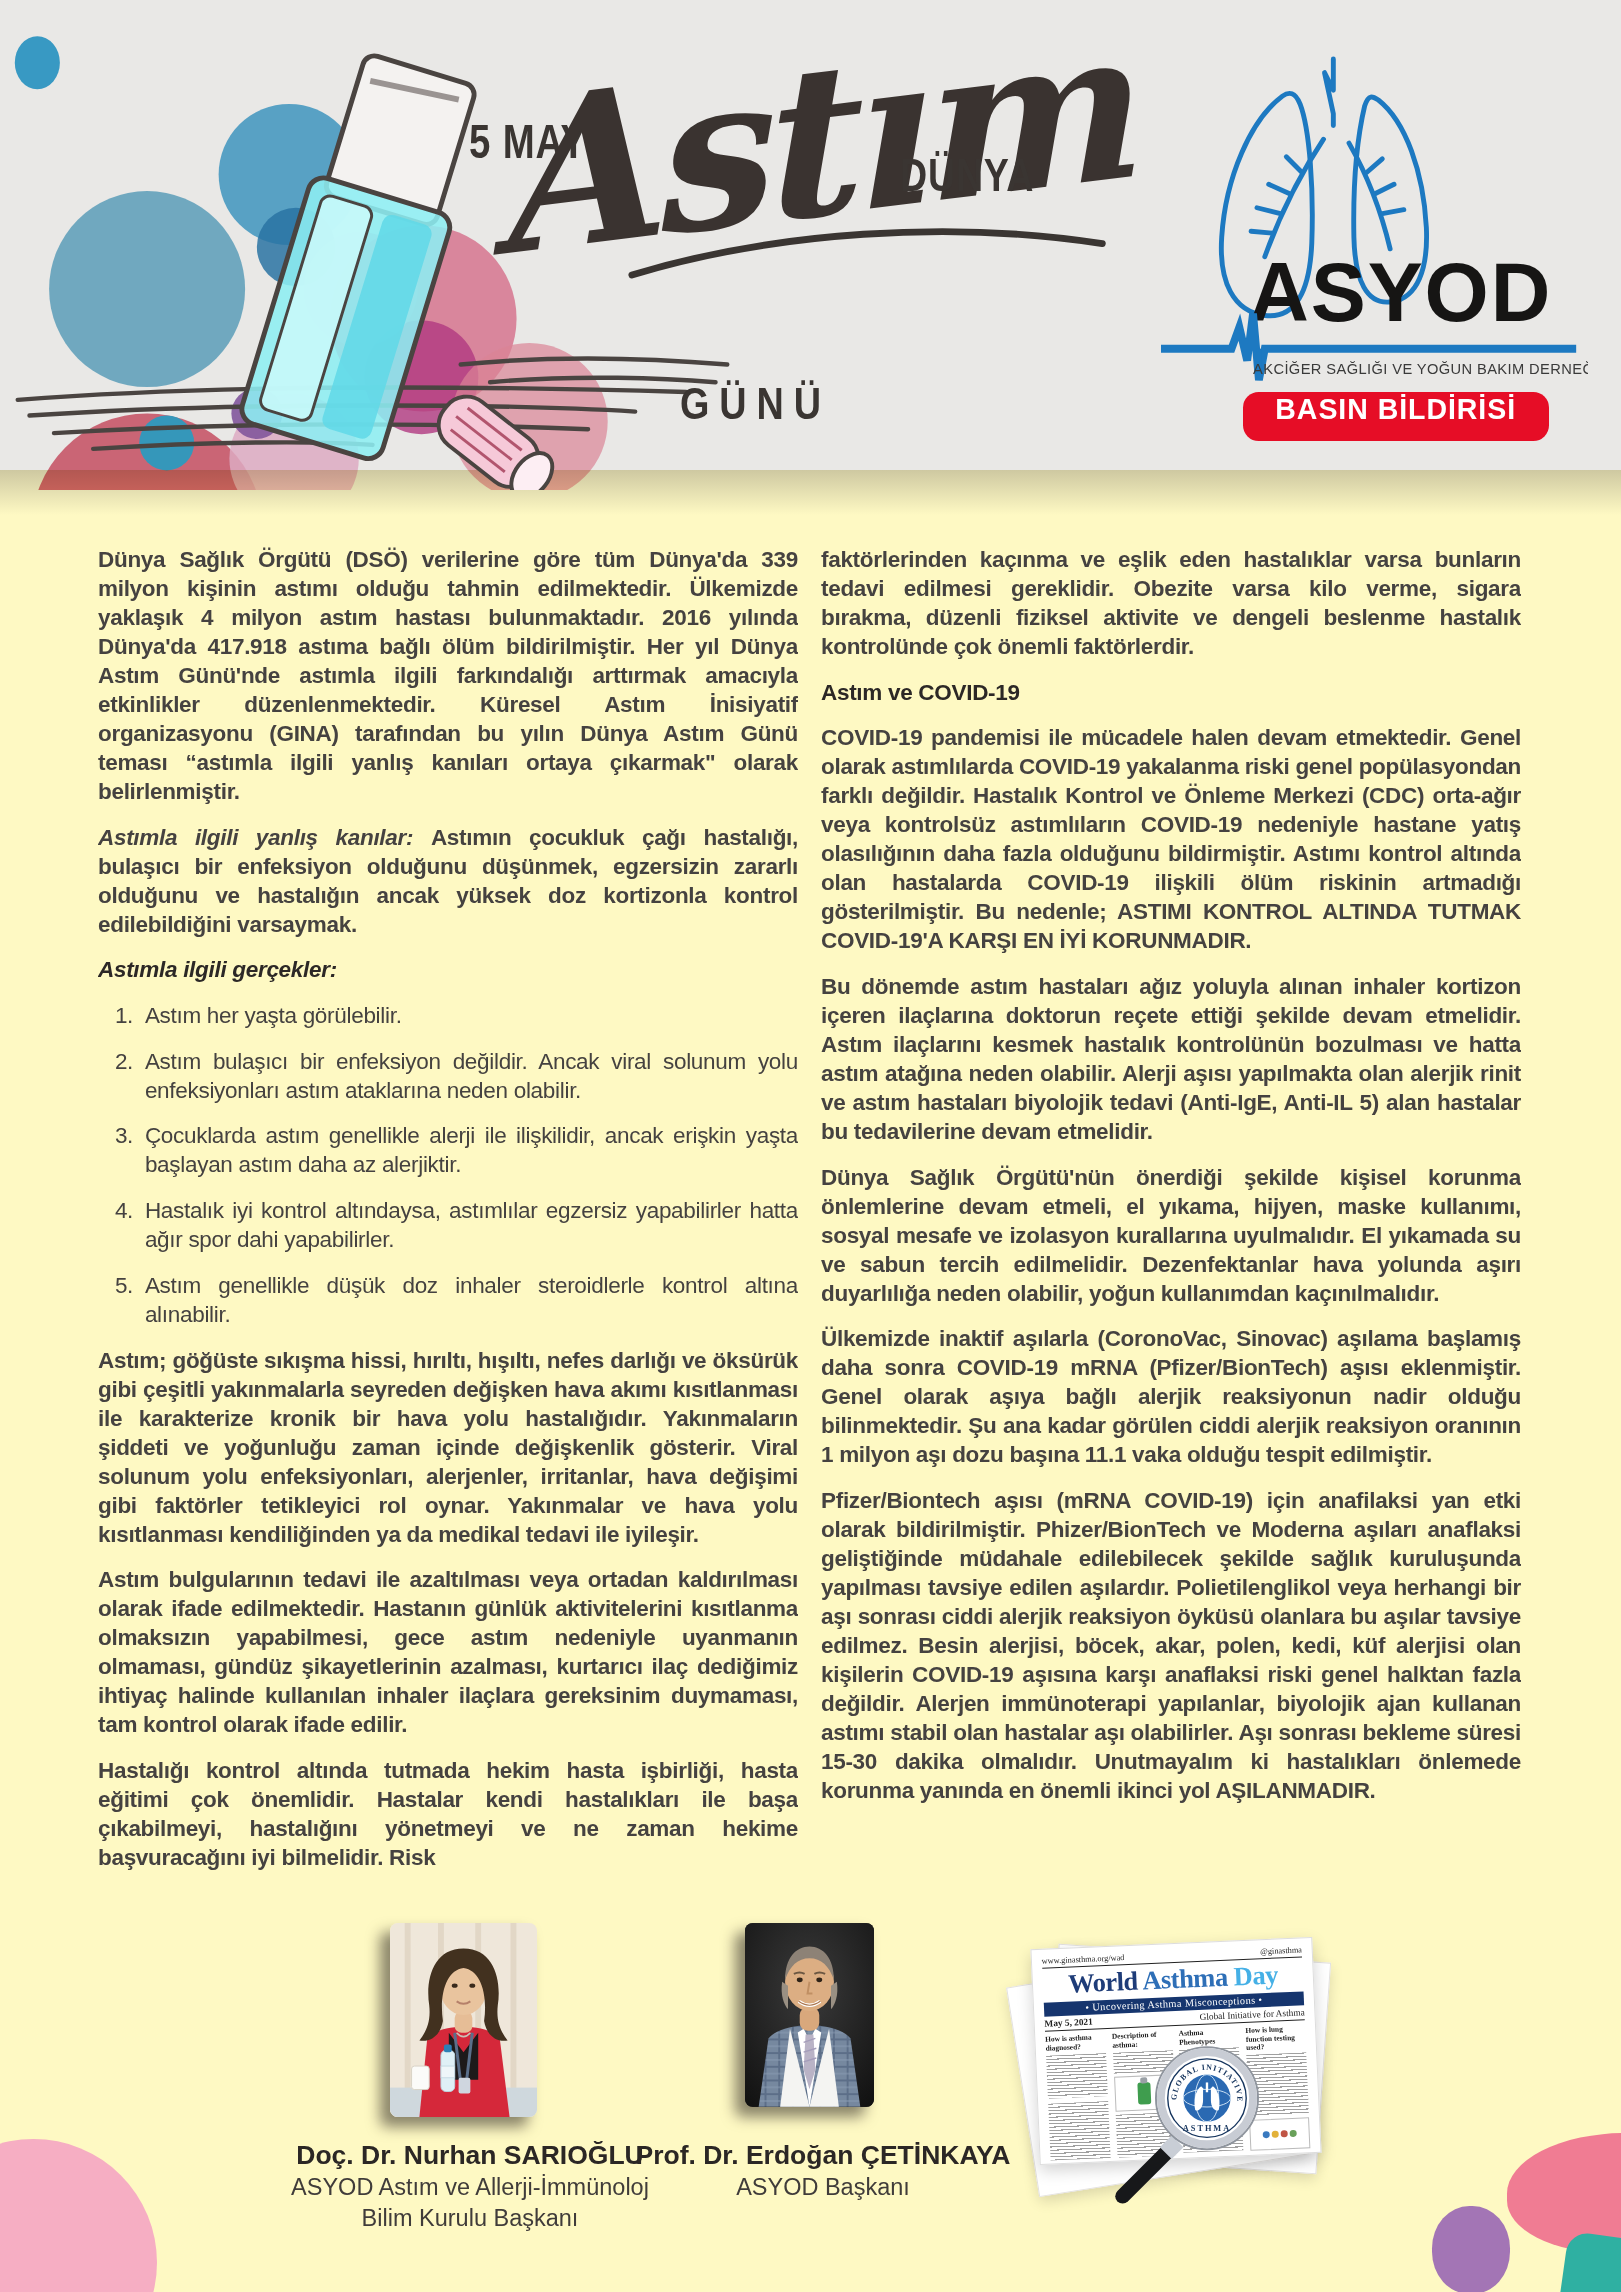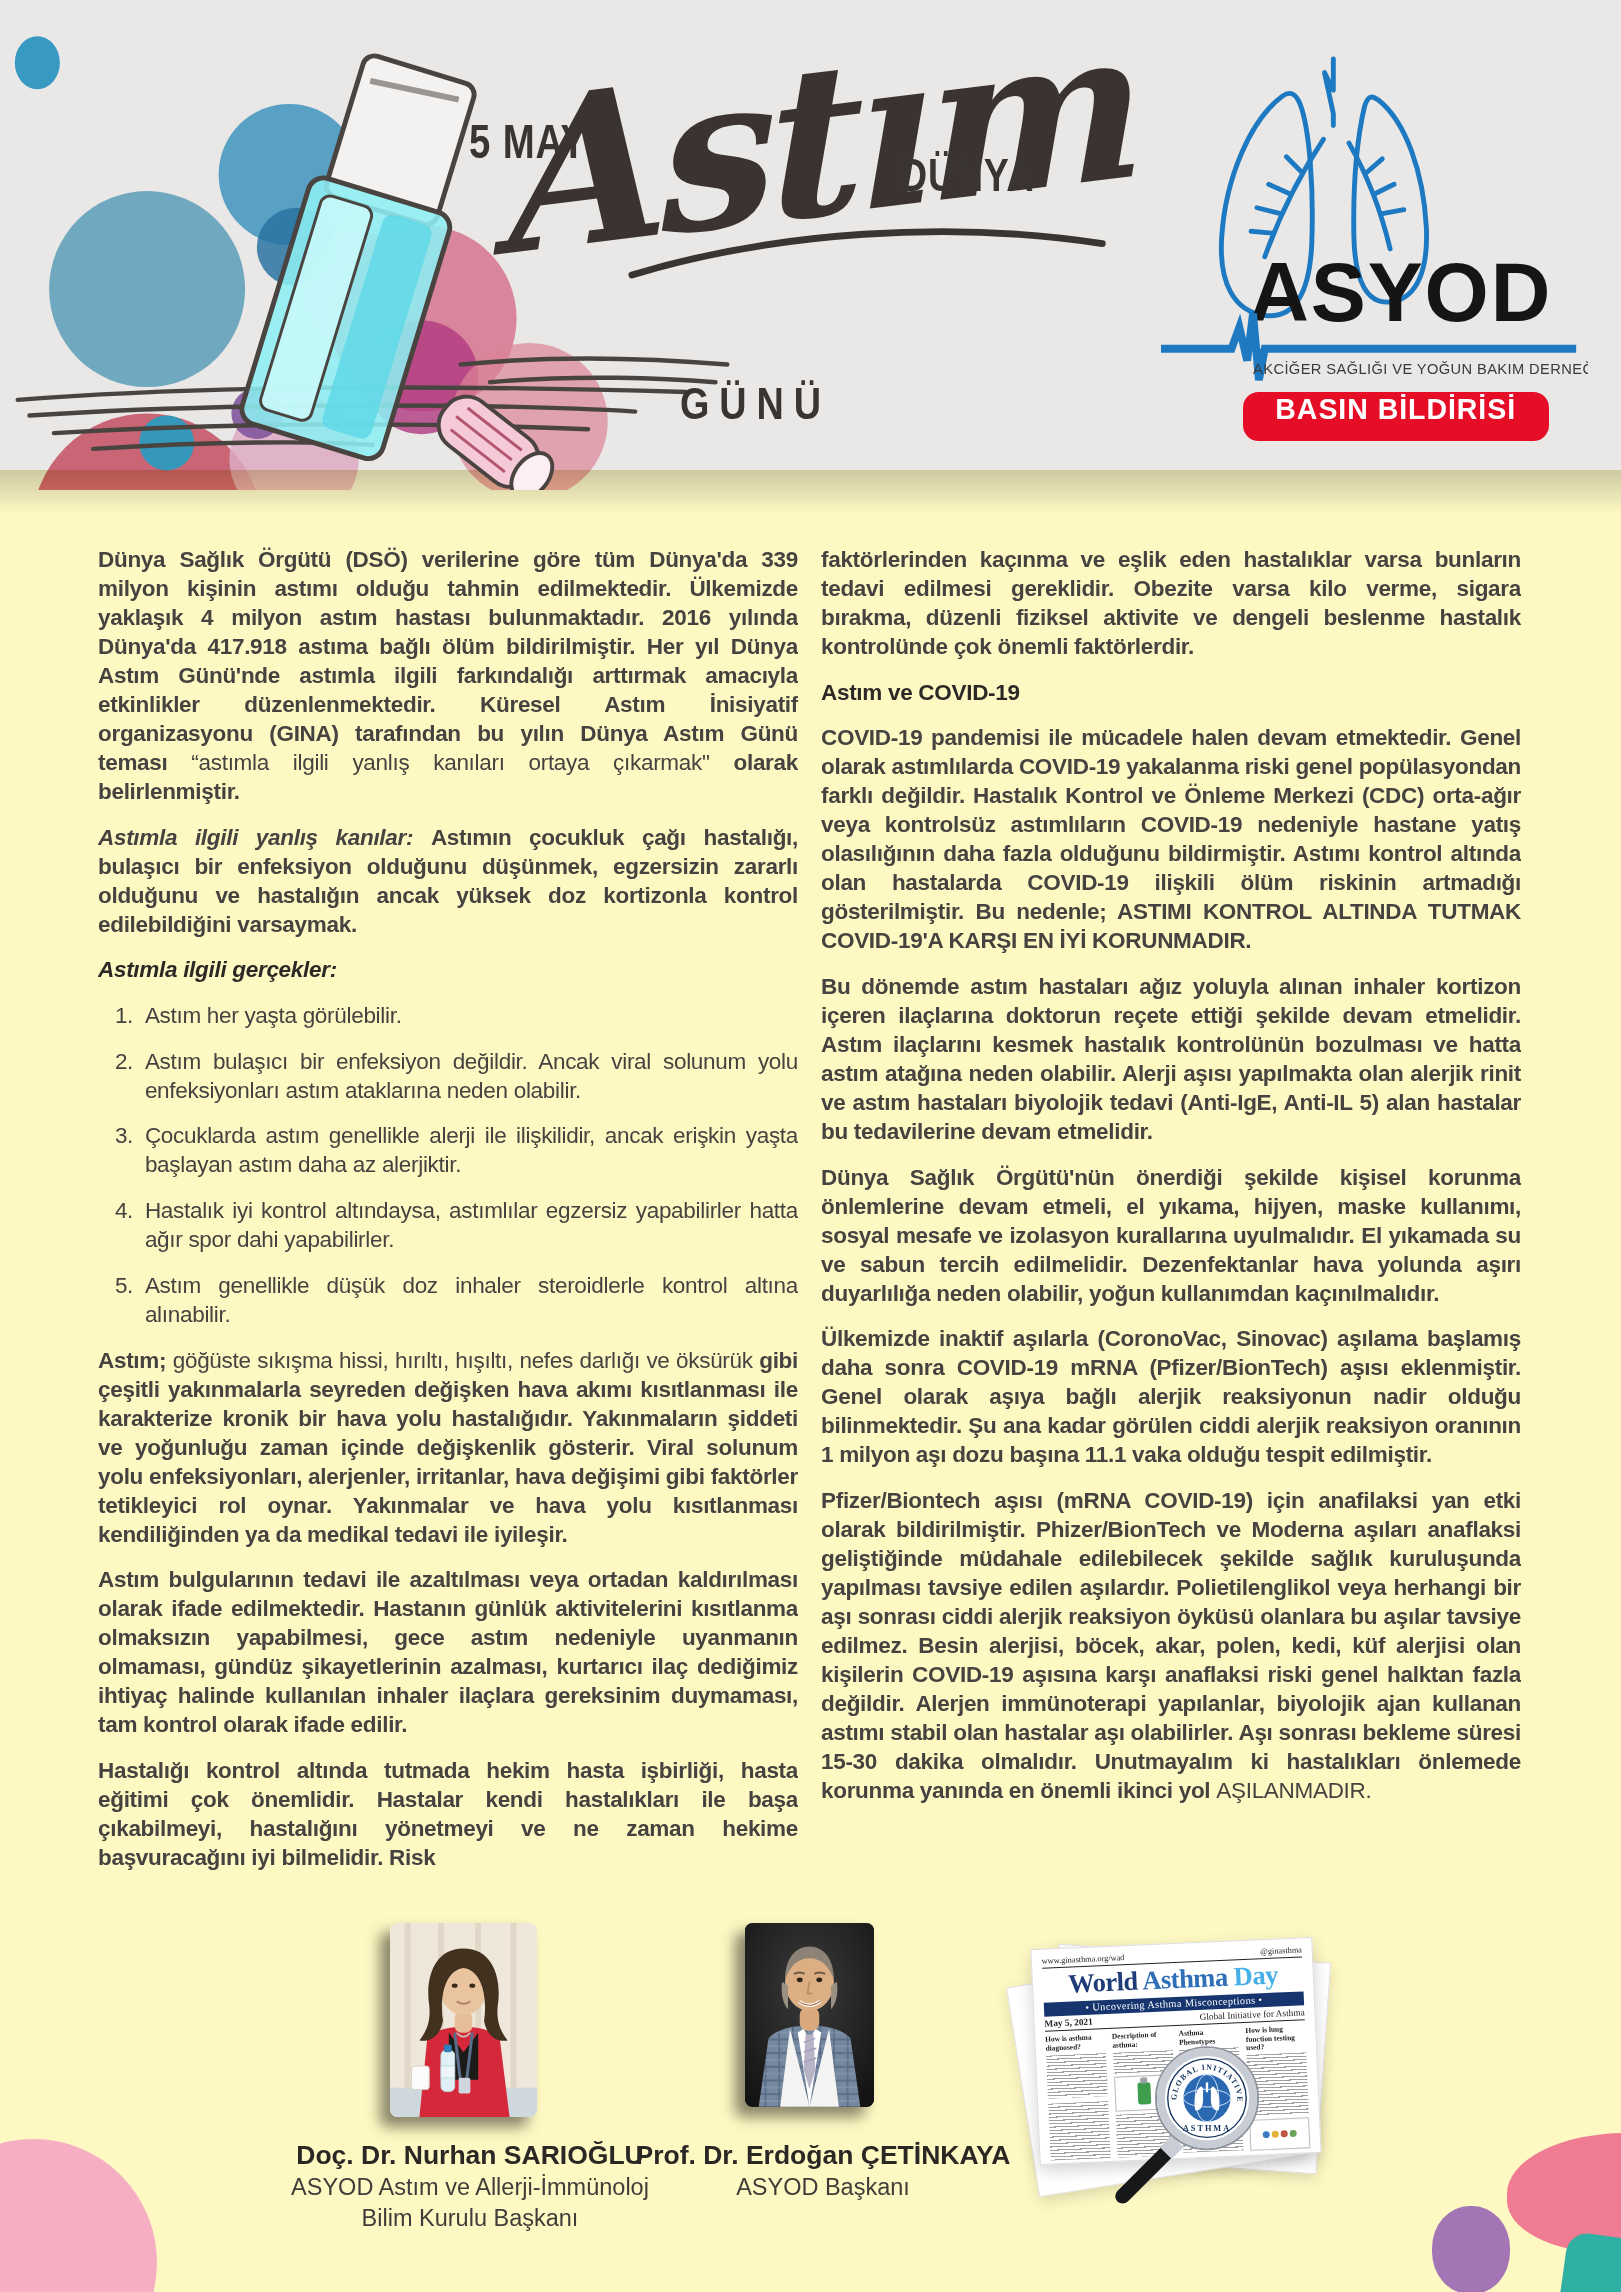--- a/index.html
+++ b/index.html
@@ -36,7 +36,7 @@
   .sec-heading{margin:4.9px 0 16.7px 0;font-weight:bold;color:#2c2826;text-align:left;}
   .sec-heading.italic{font-style:italic;}
   .seg-n{font-weight:bold;}
-  .seg-b,.seg-sb{font-weight:normal;}
+  .seg-b,.seg-sb{font-weight:bold;}
   .seg-bi{font-weight:bold;font-style:italic;}
   ol.facts-list{margin:0 0 16.7px 0;padding-left:41px;}
   ol.facts-list li{margin-bottom:16.7px;padding-left:5.9px;}

